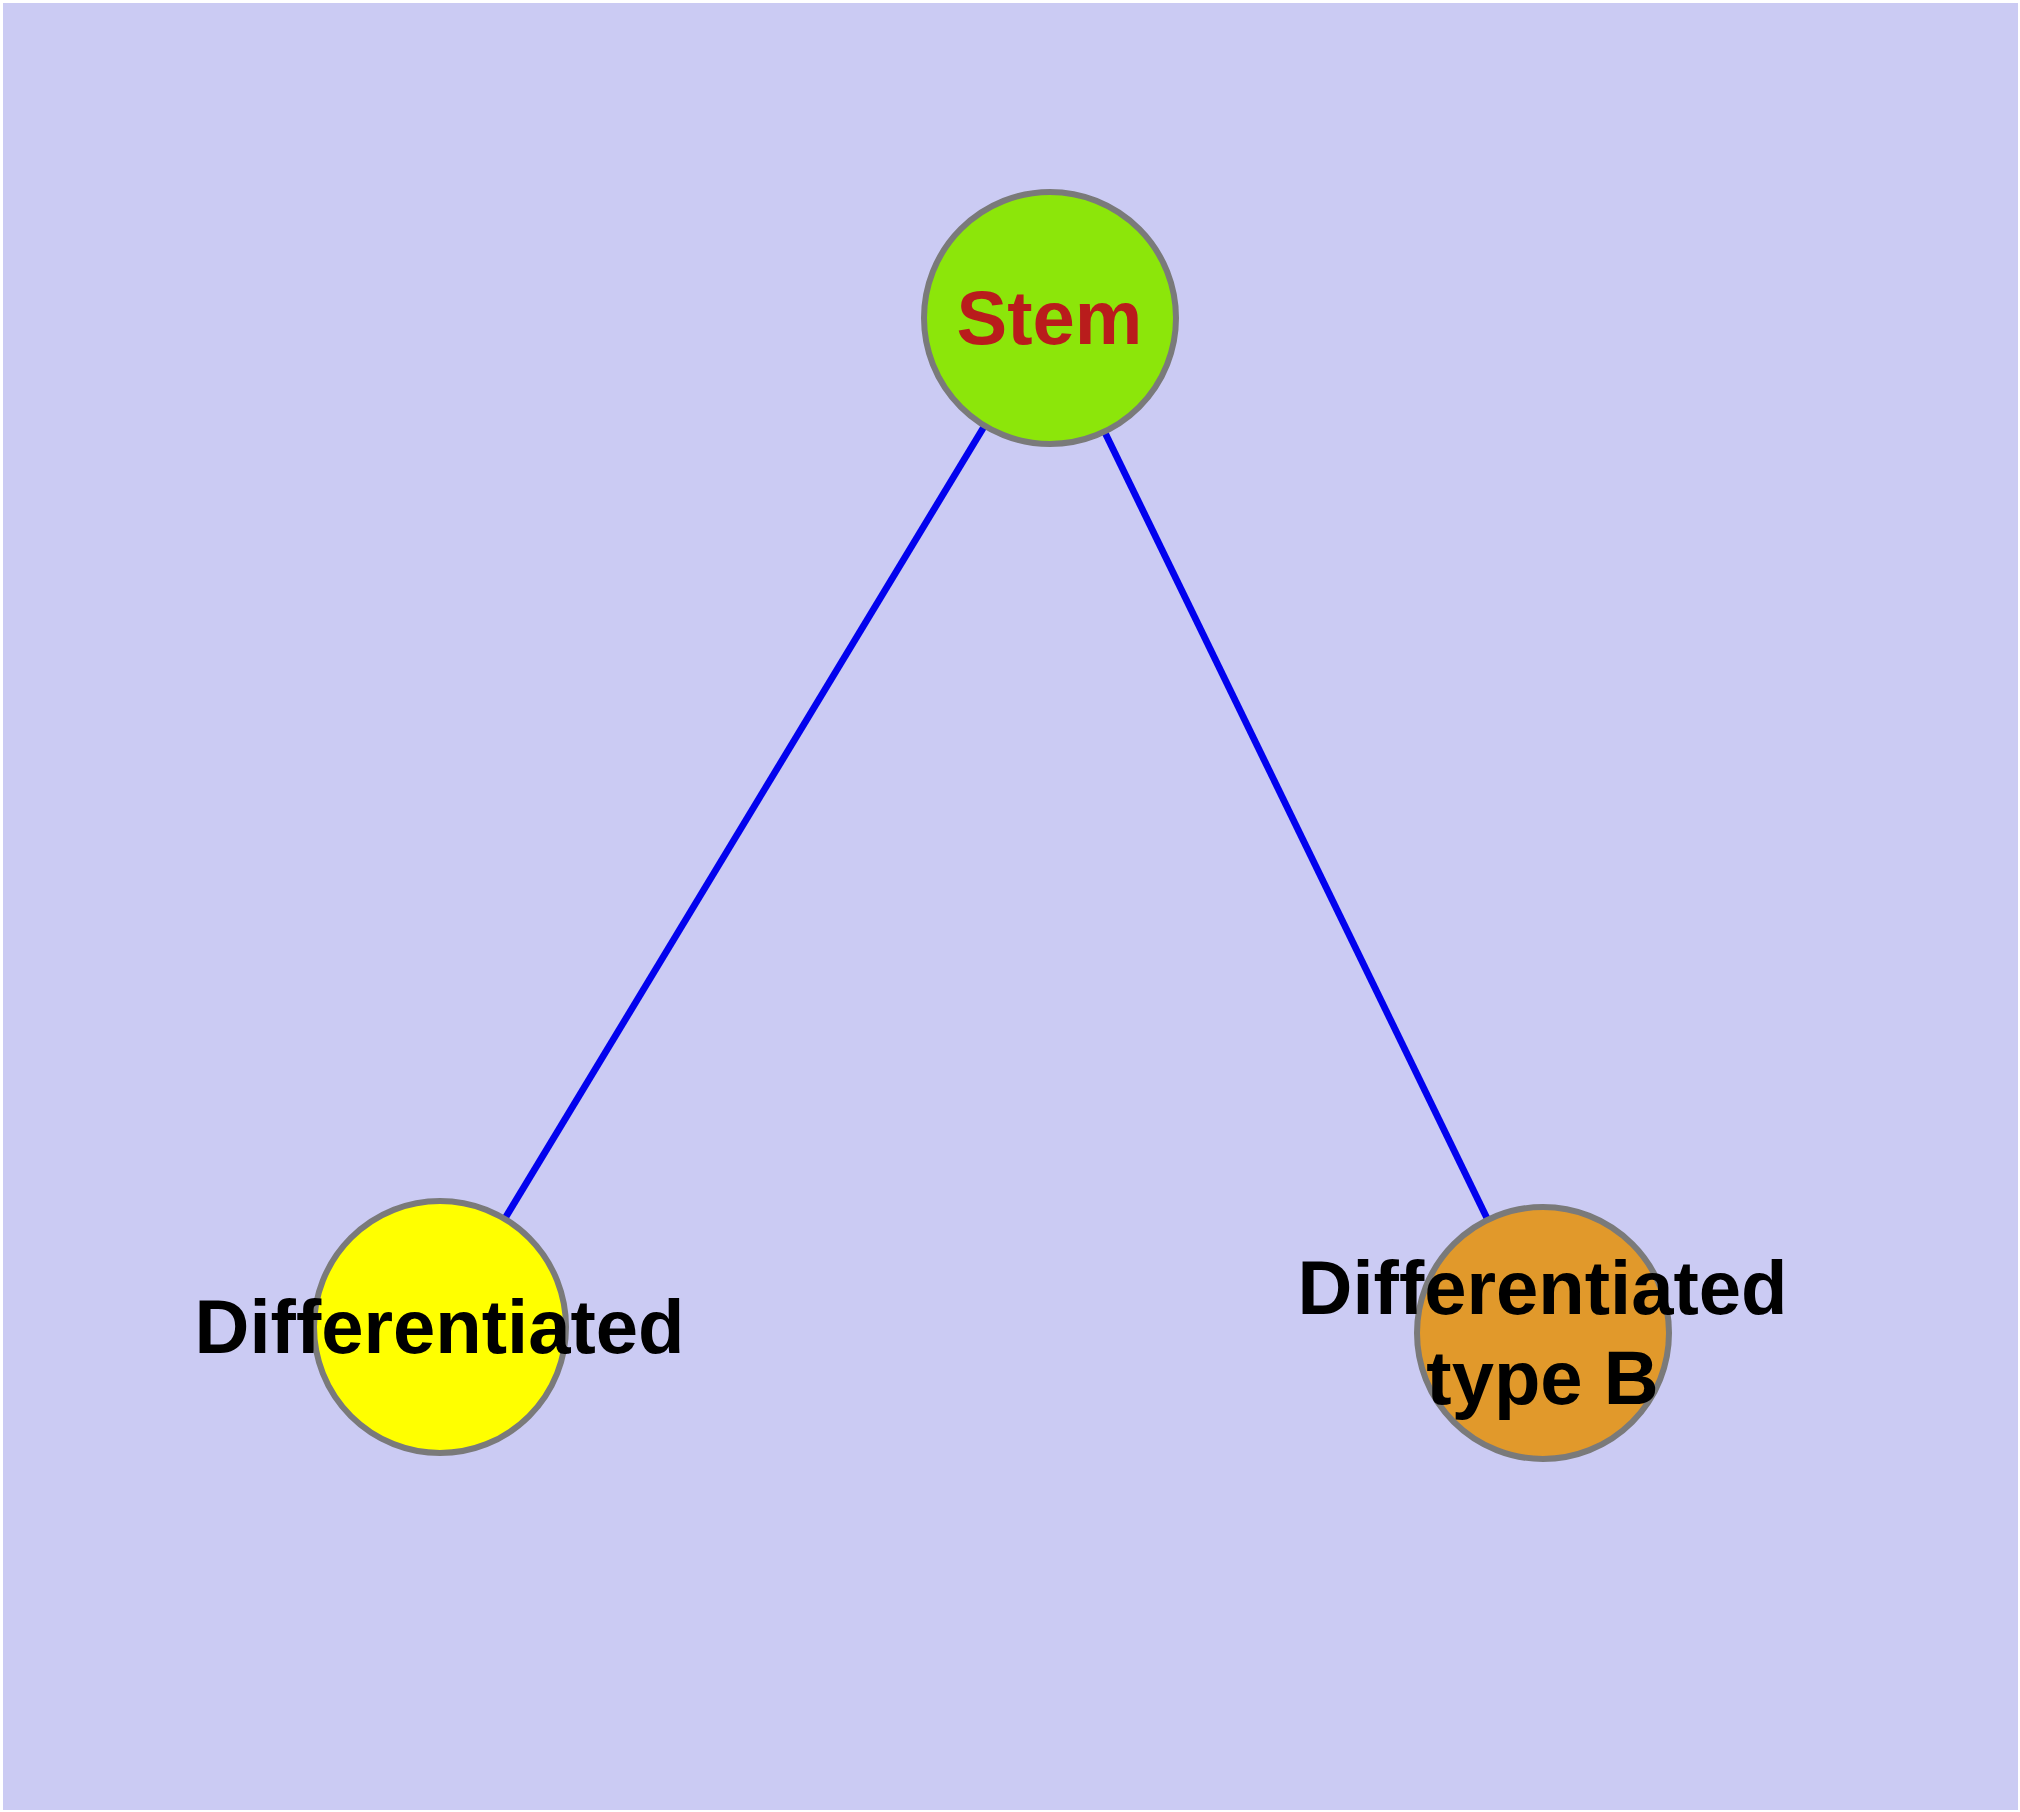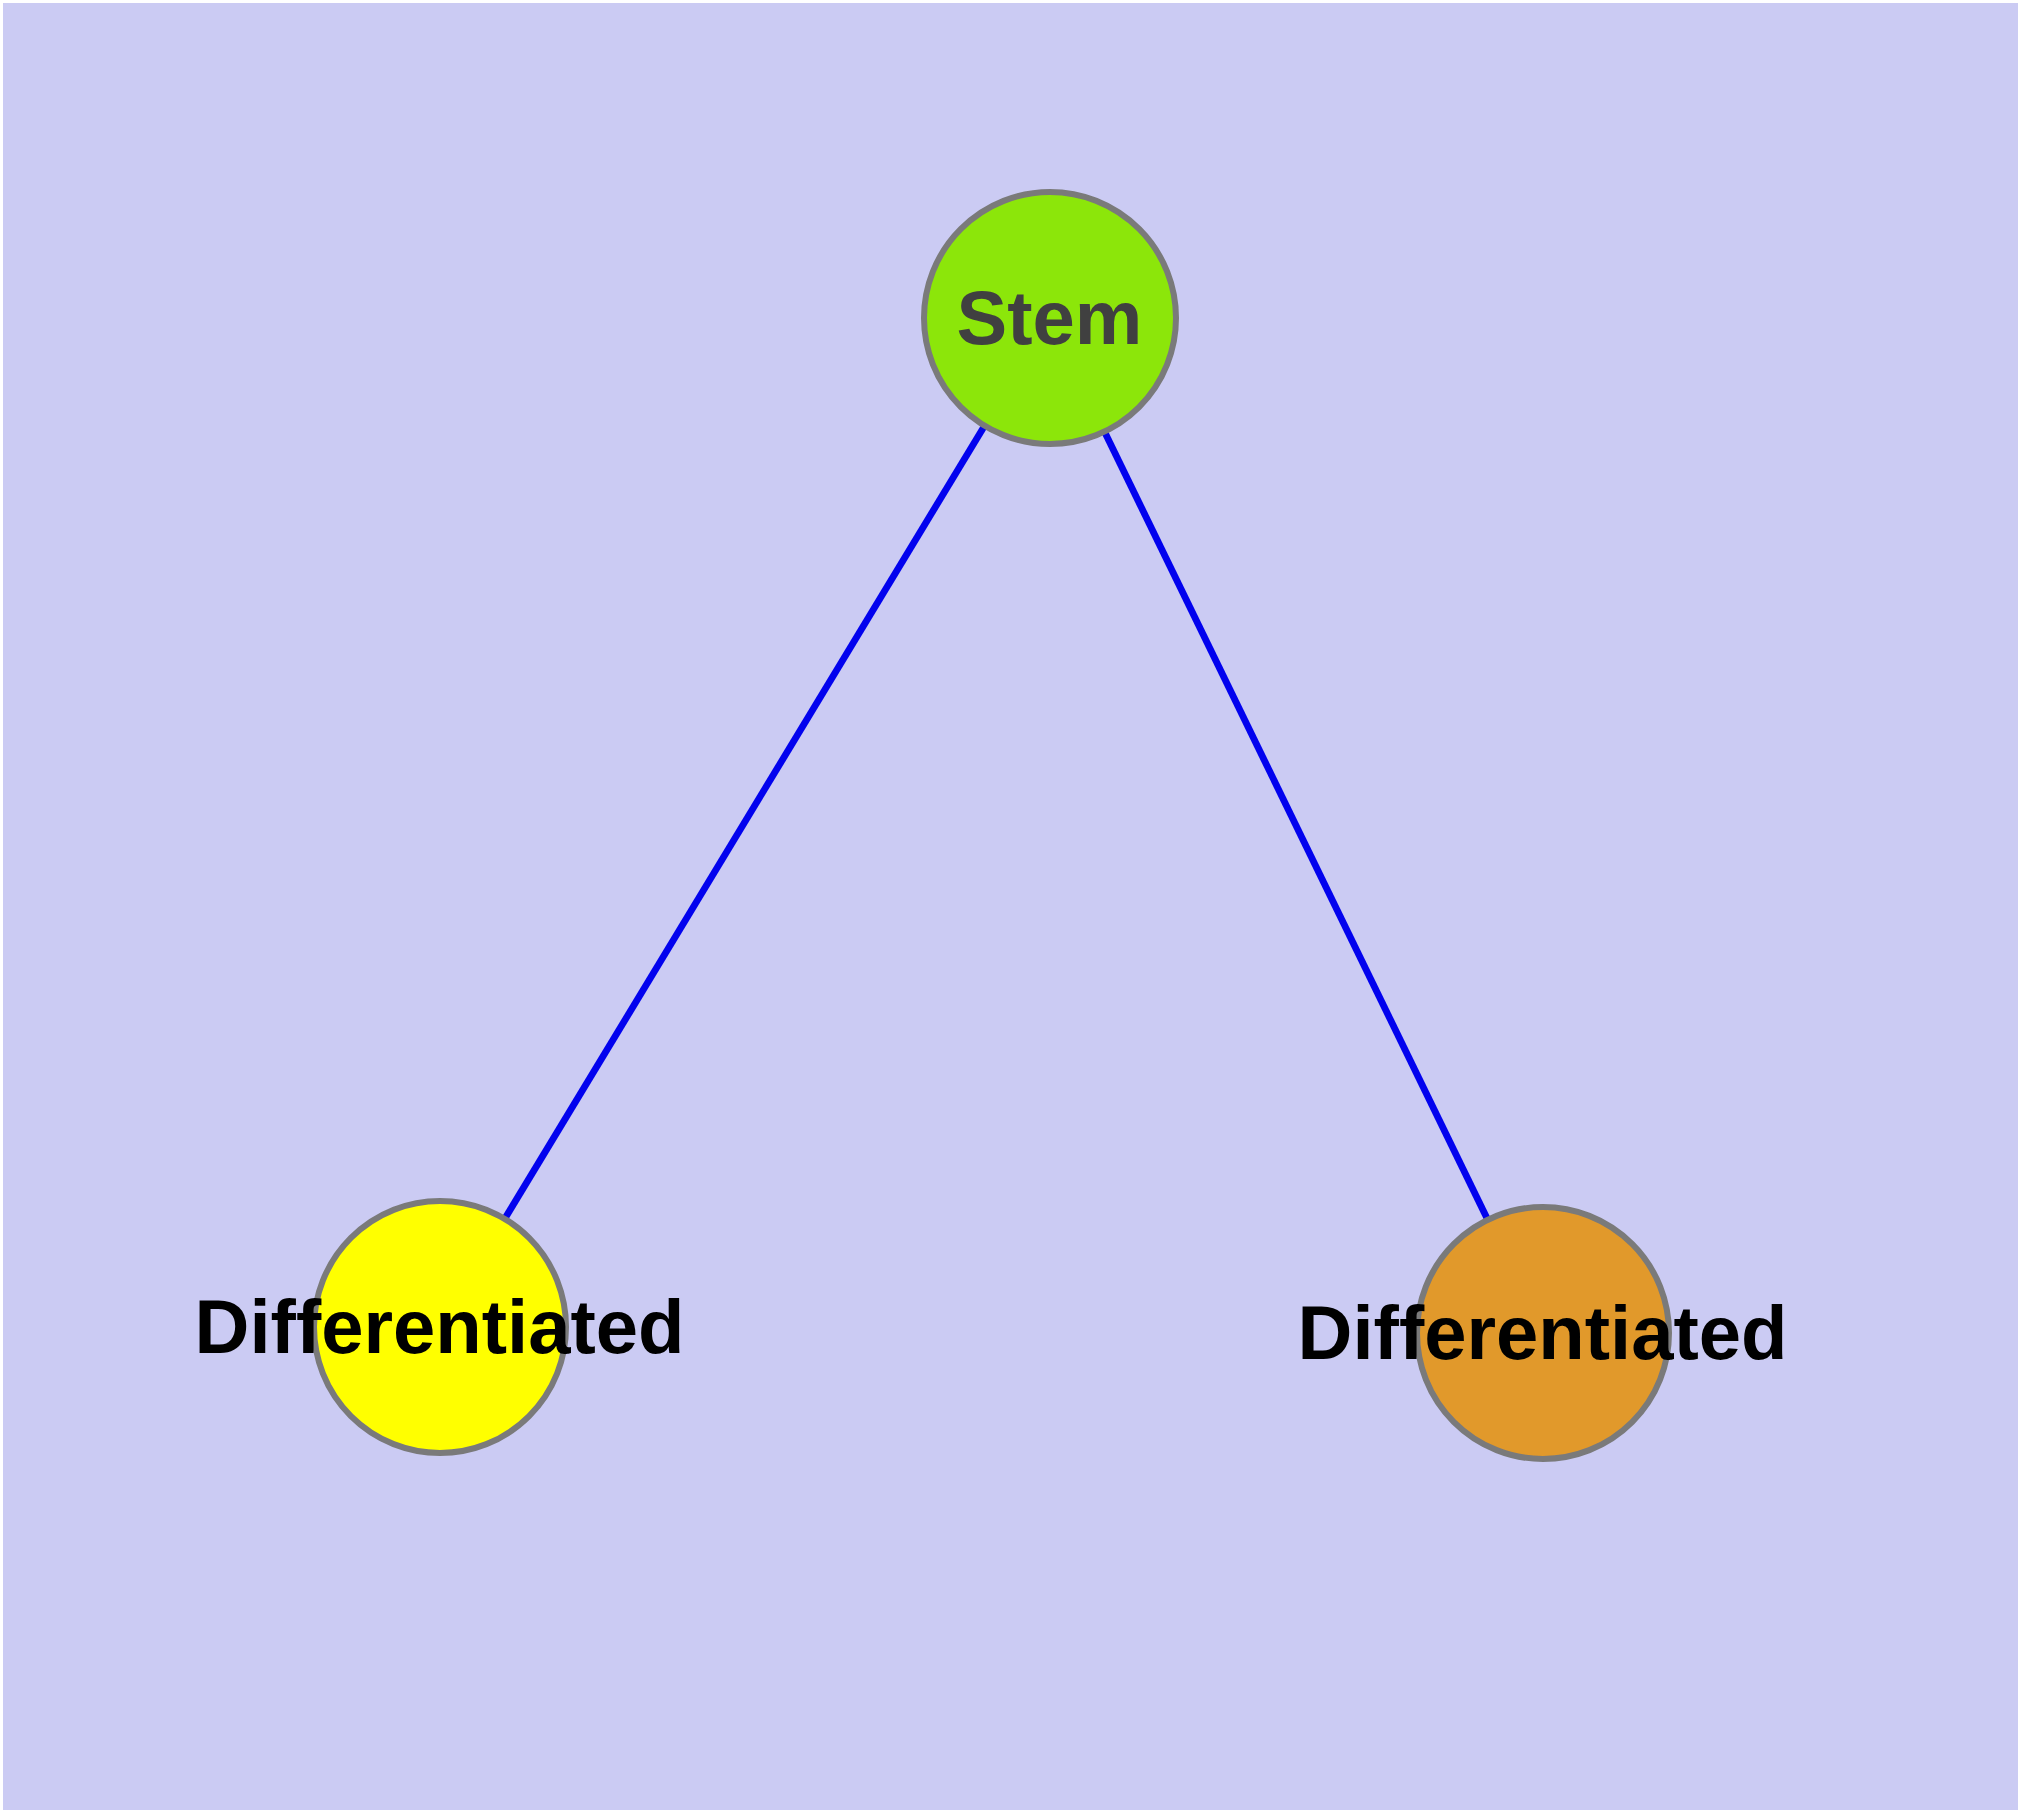--- a/index.html
+++ b/index.html
@@ -52,7 +52,7 @@
       <line x1="1235" y1="372" x2="1817" y2="1569" stroke="#0202EE" stroke-width="8"></line>
     </svg>
 <div class="node" style="left: 918px; top: 186px; width: 258px; height: 258px; background: rgb(140, 230, 10); border: 6px solid rgb(122, 122, 122);">
-      <div class="node-label" style="font-size: 76px; color: #404040;">
+      <div class="node-label" style="font-size: 76px; color: #b91c1c;">
         <div>Stem</div>
       </div>
     </div>

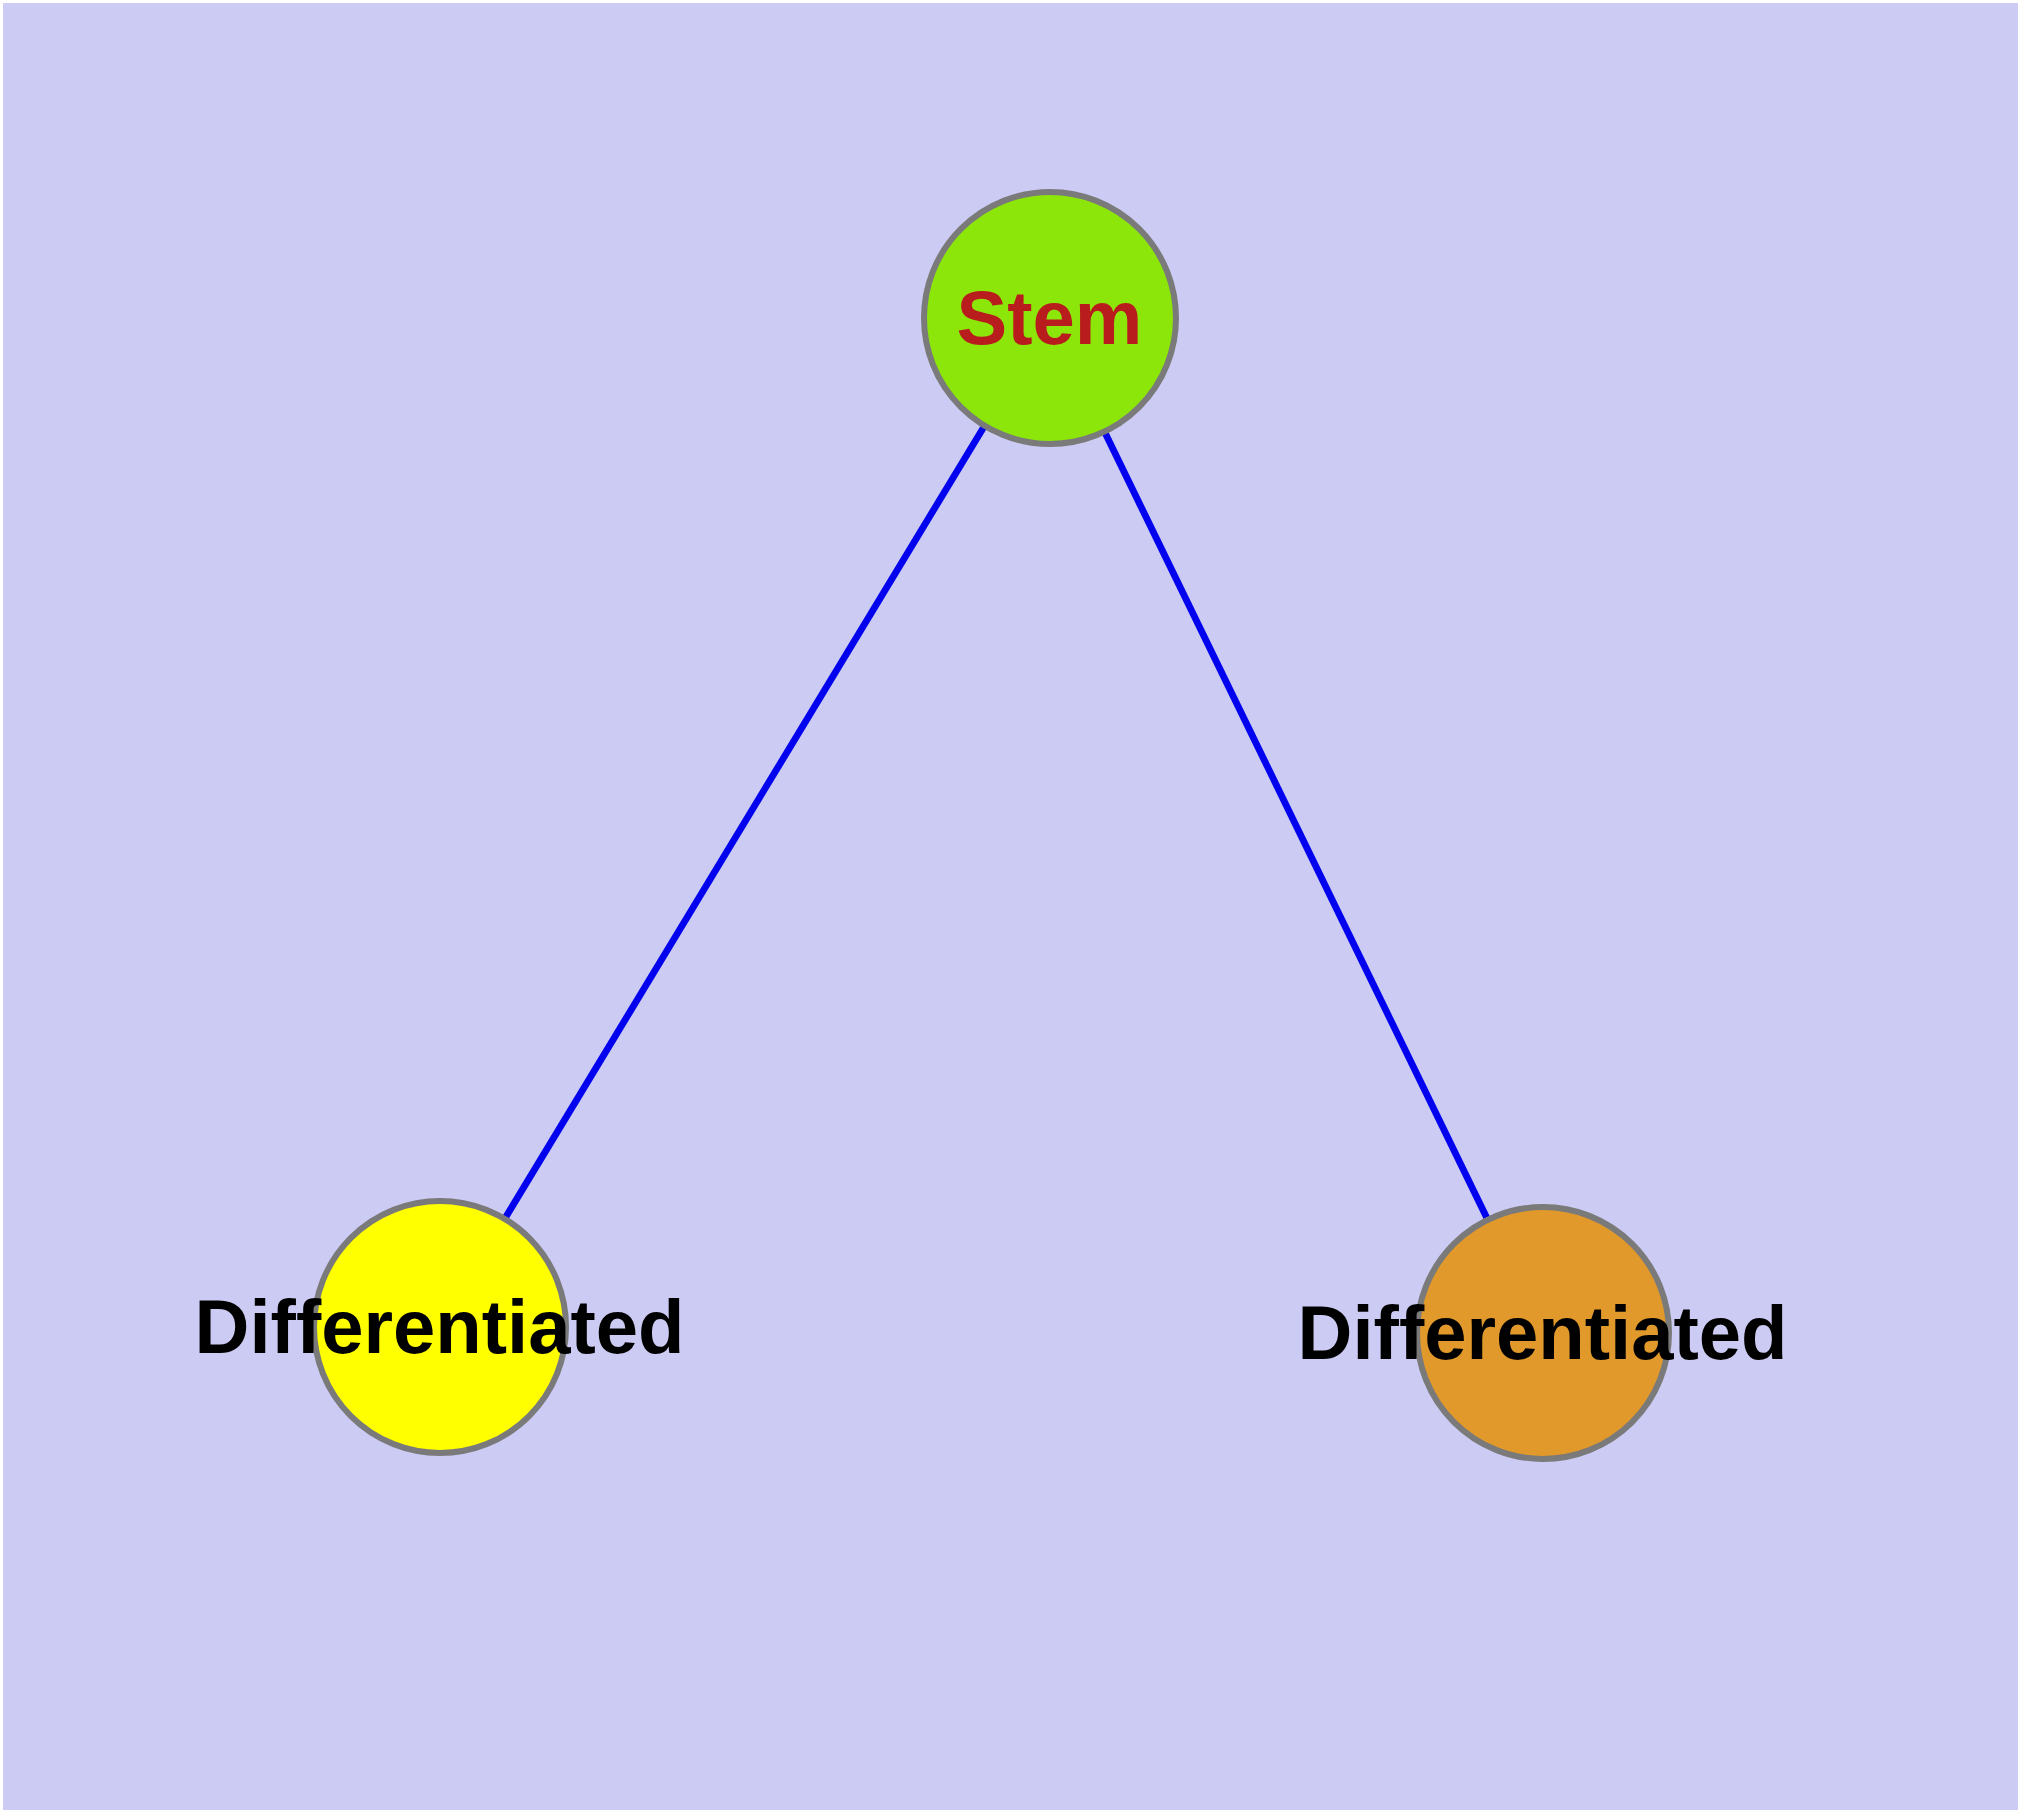--- a/index.html
+++ b/index.html
@@ -64,6 +64,7 @@
     <div class="node" style="left: 1411px; top: 1201px; width: 258px; height: 258px; background: rgb(225, 153, 43); border: 6px solid rgb(122, 122, 122);">
       <div class="node-label" style="font-size: 76px; color: rgb(0, 0, 0);">
         <div>Differentiated</div>
+        <div>type B</div>
       </div>
     </div>
   </div>

